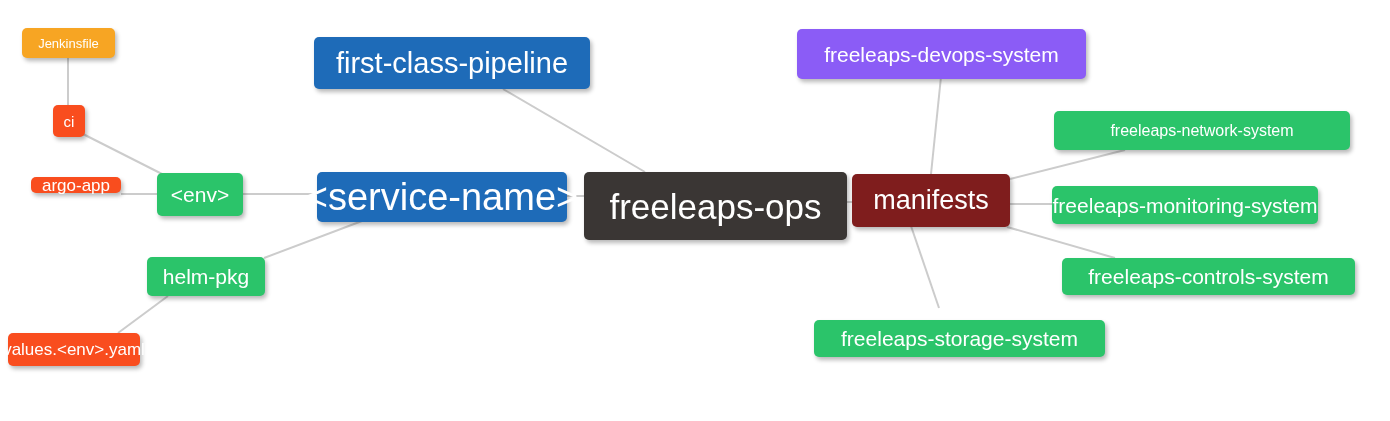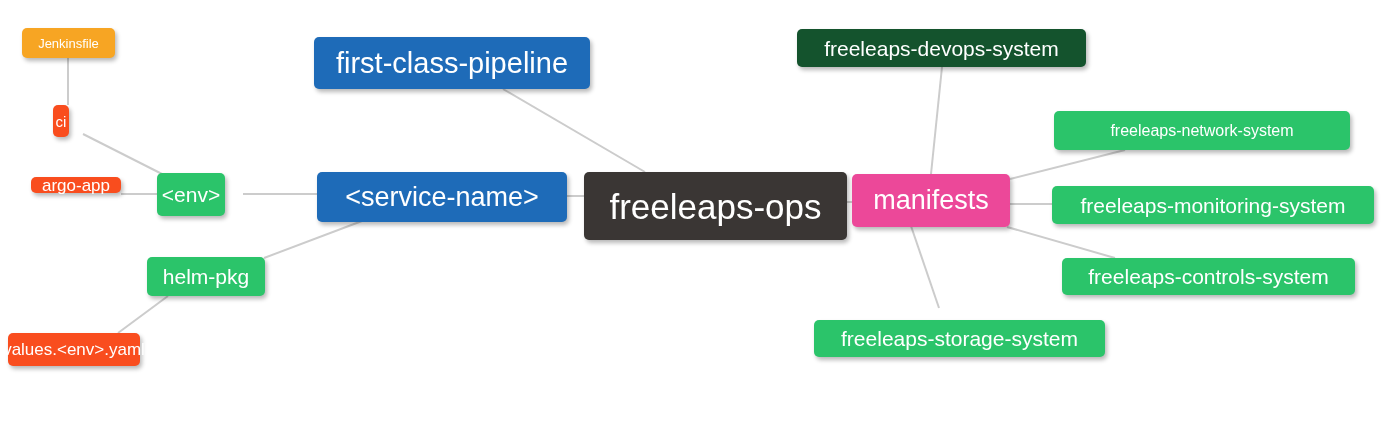--- a/index.html
+++ b/index.html
@@ -77,7 +77,7 @@
 
   <div class="node" style="left: 852px; top: 174px; width: 158px; height: 53px; font-size: 27px; background-color: #ec4899;">manifests</div>
 
-  <div class="node" style="left: 797px; top: 29px; width: 289px; height: 38px; font-size: 21px; background-color: #14532d;">freeleaps-devops-system</div>
+  <div class="node" style="left: 797px; top: 29px; width: 289px; height: 50px; font-size: 21px; background-color: #8b5cf6;">freeleaps-devops-system</div>
 
   <div class="node" style="left: 1054px; top: 111px; width: 296px; height: 39px; font-size: 16px; background-color: rgb(43, 196, 106);">freeleaps-network-system</div>
 

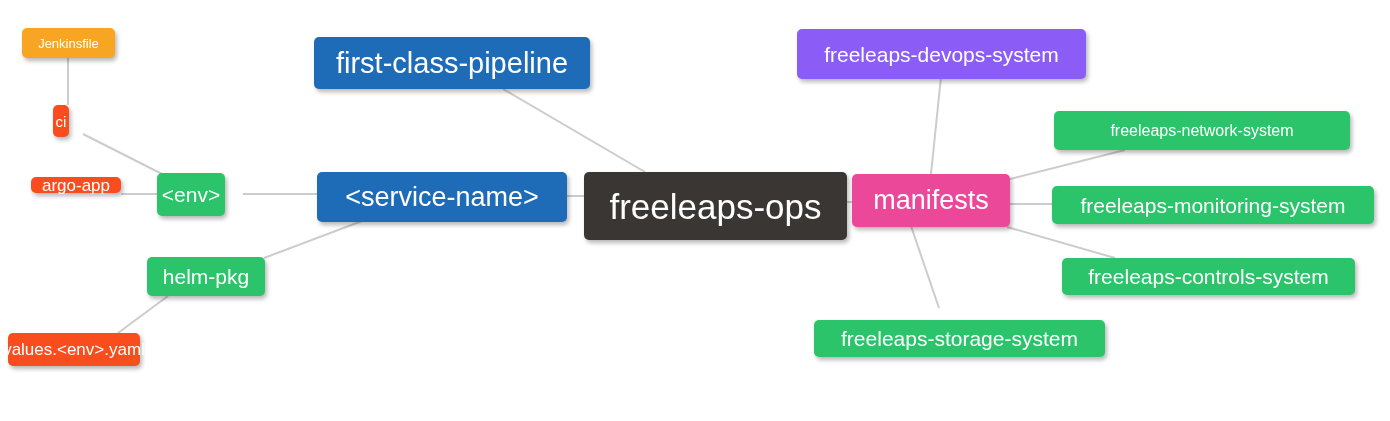--- a/index.html
+++ b/index.html
@@ -59,7 +59,7 @@
 
   <div class="node" style="left: 22px; top: 28px; width: 93px; height: 30px; font-size: 13px; background-color: rgb(247, 165, 35);">Jenkinsfile</div>
 
-  <div class="node" style="left: 53px; top: 105px; width: 16px; height: 32px; font-size: 15px; background-color: rgb(249, 77, 30);">ci</div>
+  <div class="node" style="left: 53px; top: 105px; width: 32px; height: 32px; font-size: 15px; background-color: rgb(249, 77, 30);">ci</div>
 
   <div class="node" style="left: 31px; top: 177px; width: 90px; height: 16px; font-size: 17px; background-color: rgb(249, 77, 30);">argo-app</div>
 

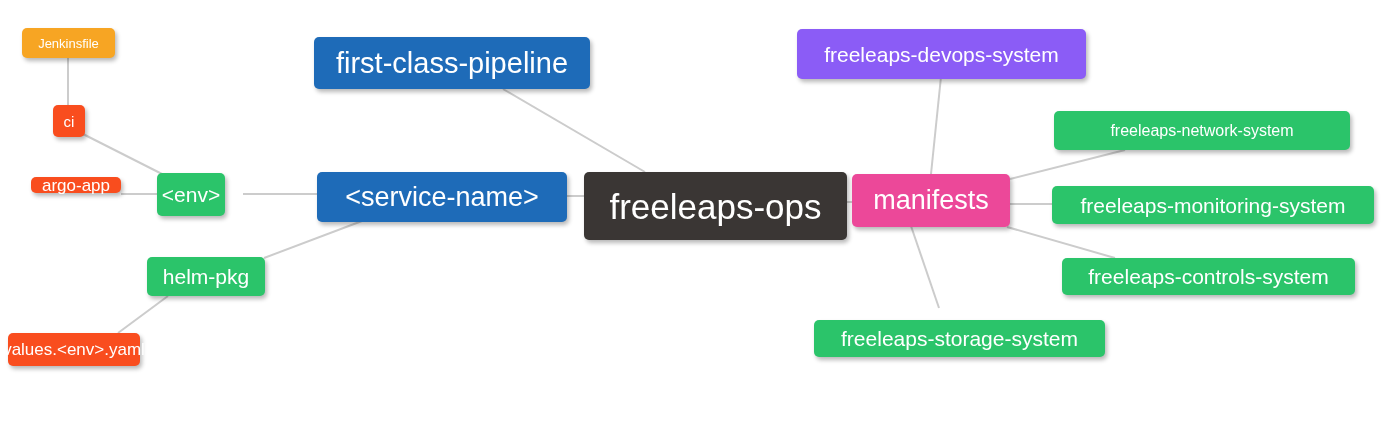--- a/index.html
+++ b/index.html
@@ -63,7 +63,7 @@
 
   <div class="node" style="left: 31px; top: 177px; width: 90px; height: 16px; font-size: 17px; background-color: rgb(249, 77, 30);">argo-app</div>
 
-  <div class="node" style="left: 157px; top: 173px; width: 68px; height: 43px; font-size: 21px; background-color: rgb(43, 196, 106); text-align: right;">&lt;env&gt;</div>
+  <div class="node" style="left: 157px; top: 173px; width: 86px; height: 43px; font-size: 21px; background-color: rgb(43, 196, 106); text-align: right;">&lt;env&gt;</div>
 
   <div class="node" style="left: 147px; top: 257px; width: 118px; height: 39px; font-size: 21px; background-color: rgb(43, 196, 106);">helm-pkg</div>
 

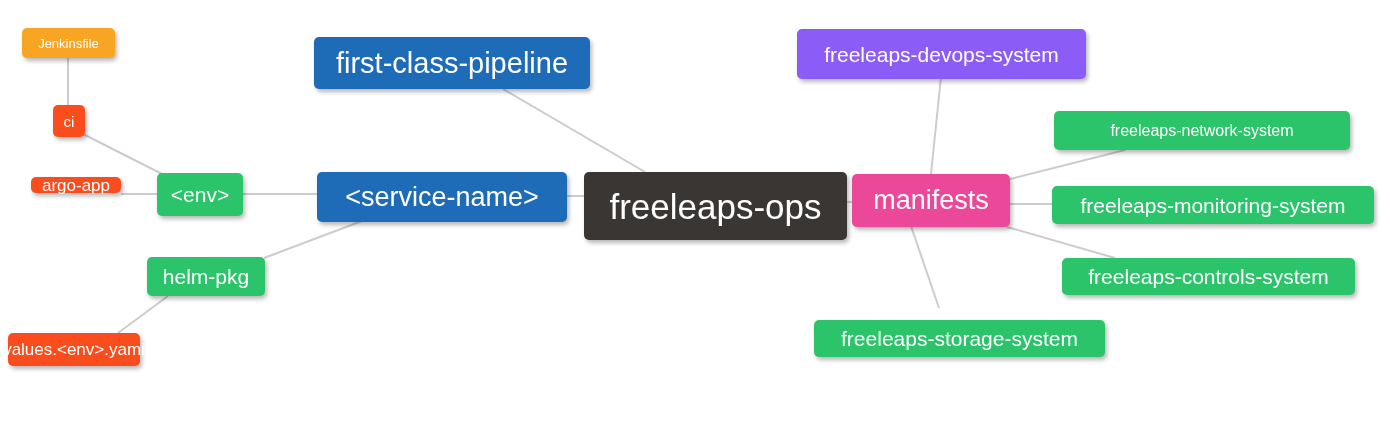--- a/index.html
+++ b/index.html
@@ -71,7 +71,7 @@
 
   <div class="node" style="left: 314px; top: 37px; width: 276px; height: 52px; font-size: 29px; background-color: rgb(30, 107, 184);">first-class-pipeline</div>
 
-  <div class="node" style="left: 317px; top: 172px; width: 250px; height: 50px; font-size: 27px; background-color: rgb(30, 107, 184);">&lt;service-name&gt;</div>
+  <div class="node" style="left: 317px; top: 172px; width: 250px; height: 50px; font-size: 38px; background-color: rgb(30, 107, 184);">&lt;service-name&gt;</div>
 
   <div class="node" style="left: 584px; top: 172px; width: 263px; height: 68px; font-size: 35px; background-color: rgb(58, 54, 52);">freeleaps-ops</div>
 

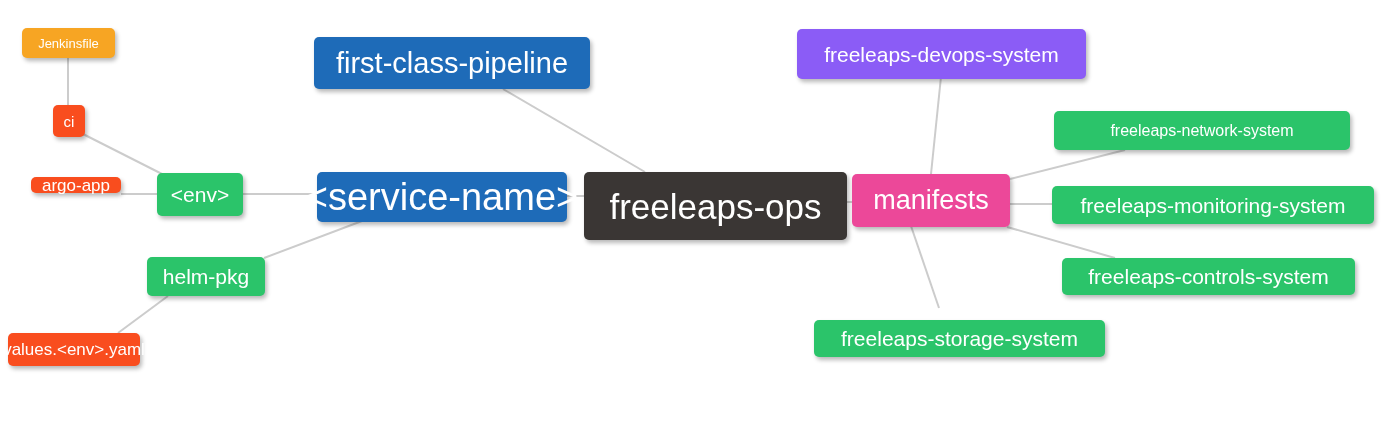--- a/index.html
+++ b/index.html
@@ -75,7 +75,7 @@
 
   <div class="node" style="left: 584px; top: 172px; width: 263px; height: 68px; font-size: 35px; background-color: rgb(58, 54, 52);">freeleaps-ops</div>
 
-  <div class="node" style="left: 852px; top: 174px; width: 158px; height: 53px; font-size: 27px; background-color: #ec4899;">manifests</div>
+  <div class="node" style="left: 852px; top: 174px; width: 158px; height: 53px; font-size: 27px; background-color: #7f1d1d;">manifests</div>
 
   <div class="node" style="left: 797px; top: 29px; width: 289px; height: 50px; font-size: 21px; background-color: #8b5cf6;">freeleaps-devops-system</div>
 

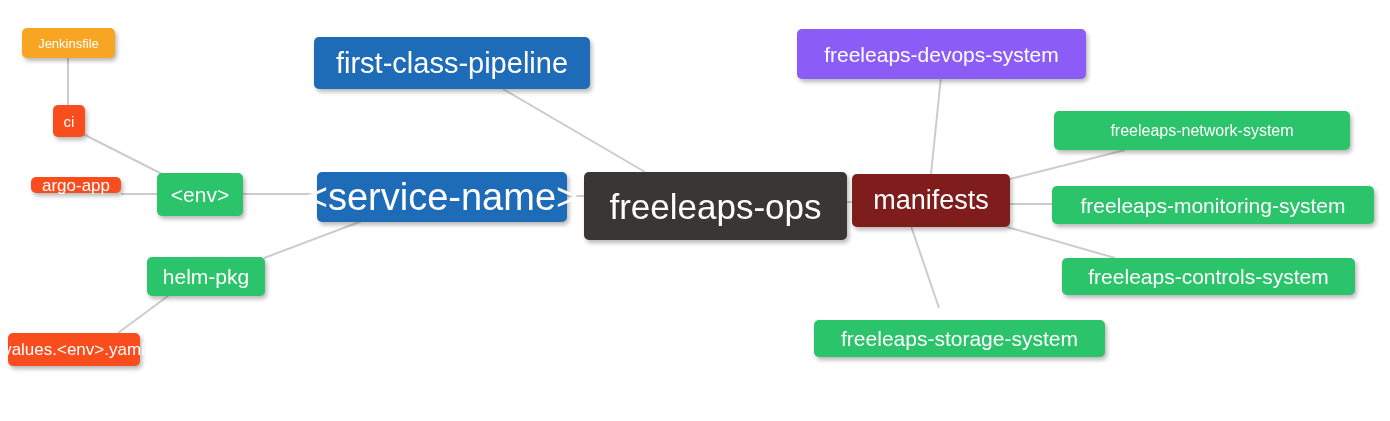--- a/index.html
+++ b/index.html
@@ -81,7 +81,7 @@
 
   <div class="node" style="left: 1054px; top: 111px; width: 296px; height: 39px; font-size: 16px; background-color: rgb(43, 196, 106);">freeleaps-network-system</div>
 
-  <div class="node" style="left: 1052px; top: 186px; width: 322px; height: 38px; font-size: 21px; background-color: rgb(43, 196, 106);">freeleaps-monitoring-system</div>
+  <div class="node" style="left: 1052px; top: 186px; width: 266px; height: 38px; font-size: 21px; background-color: rgb(43, 196, 106);">freeleaps-monitoring-system</div>
 
   <div class="node" style="left: 1062px; top: 258px; width: 293px; height: 37px; font-size: 21px; background-color: rgb(43, 196, 106);">freeleaps-controls-system</div>
 

